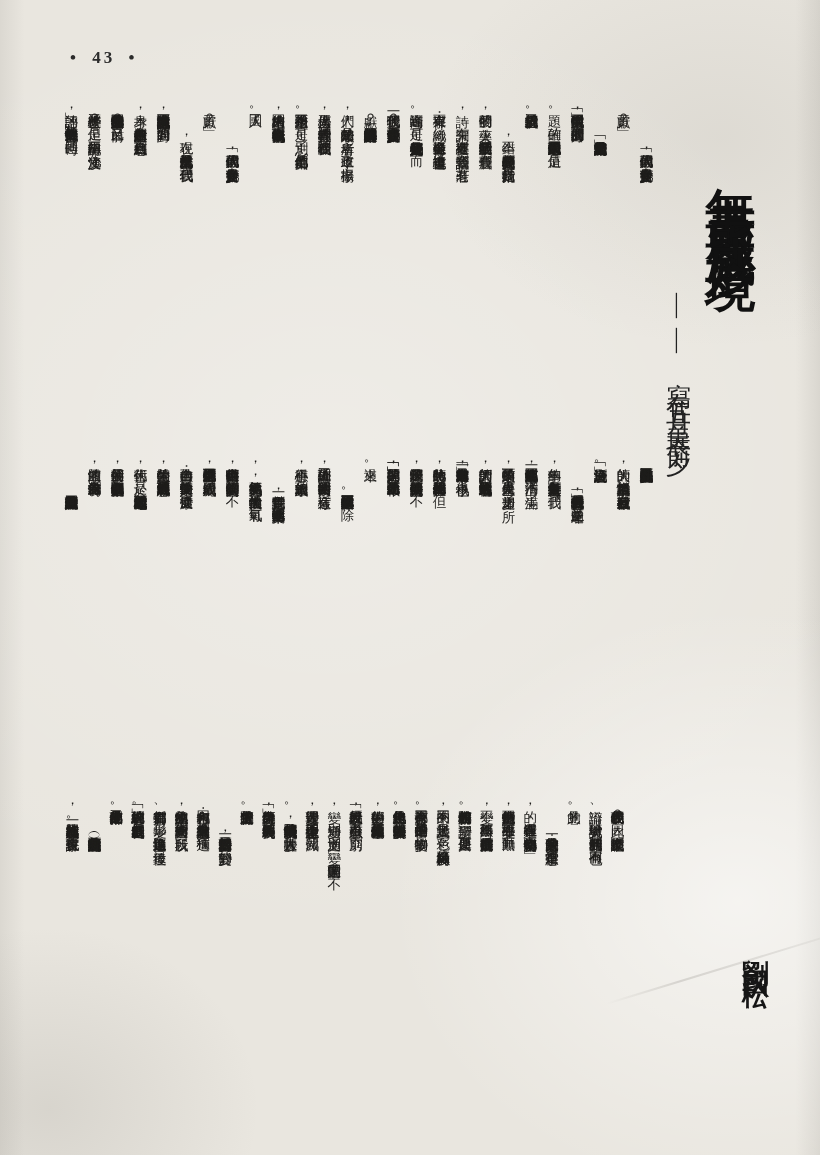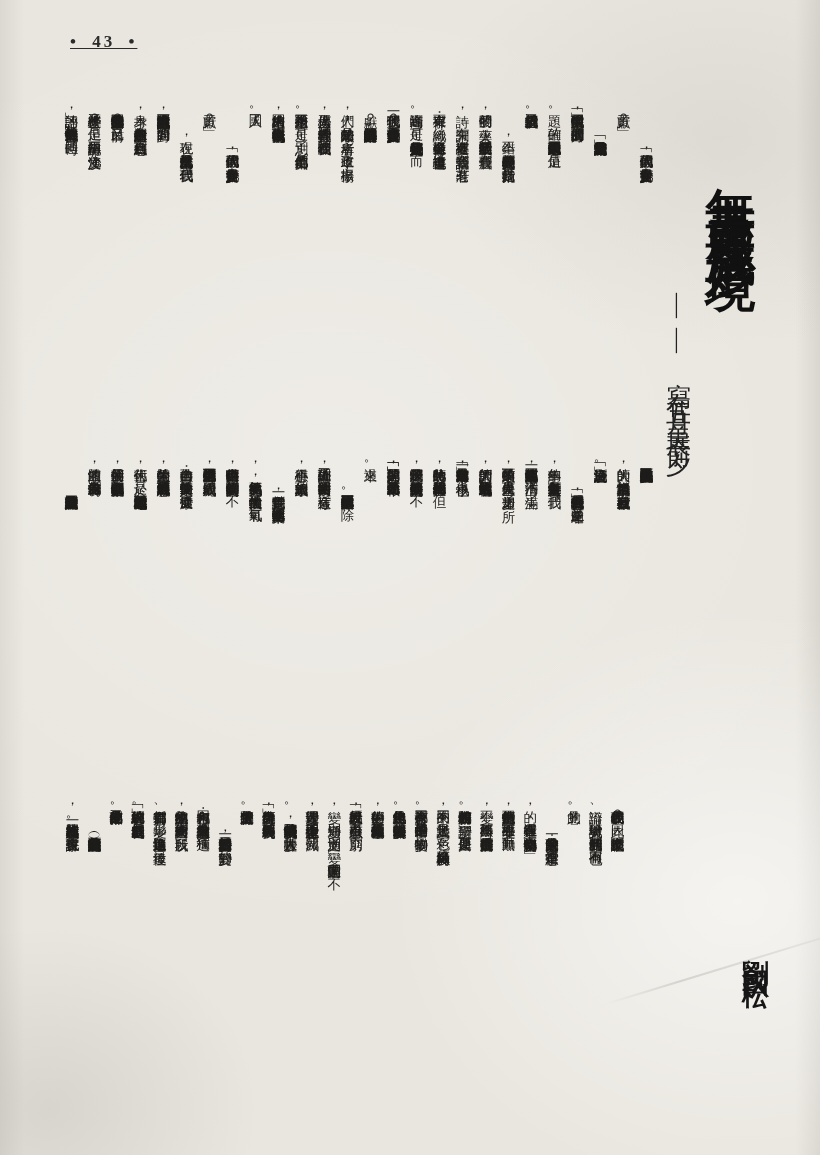--- a/index.html
+++ b/index.html
@@ -25,10 +25,9 @@
     transform:rotate(-17deg);
   }
   .page-number{
-    position:absolute;left:70px;top:32px;
+    position:absolute;left:70px;top:48px;
     font-size:17px;font-weight:bold;letter-spacing:3px;word-spacing:6px;
     color:#2b2b2b;
-    text-decoration:underline;
   }
   
   .v{writing-mode:vertical-rl;text-orientation:mixed;}

